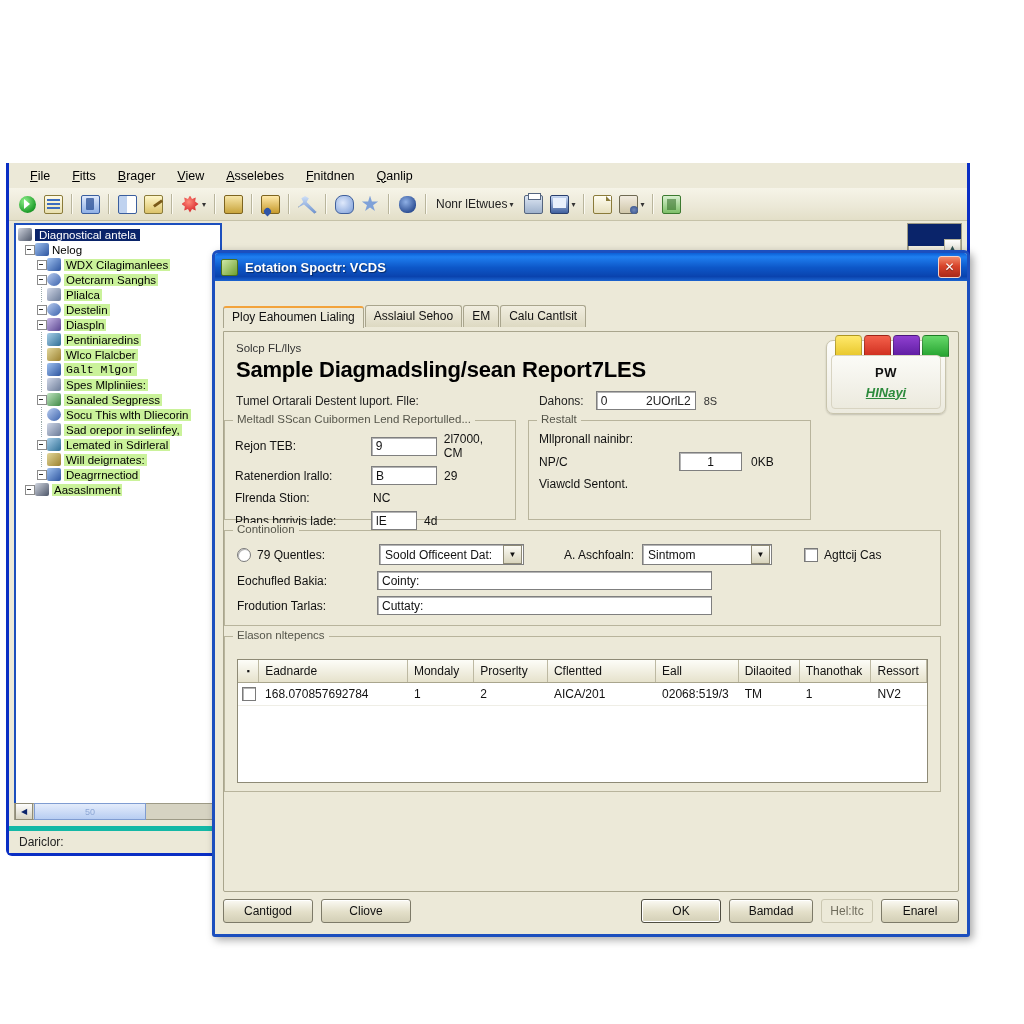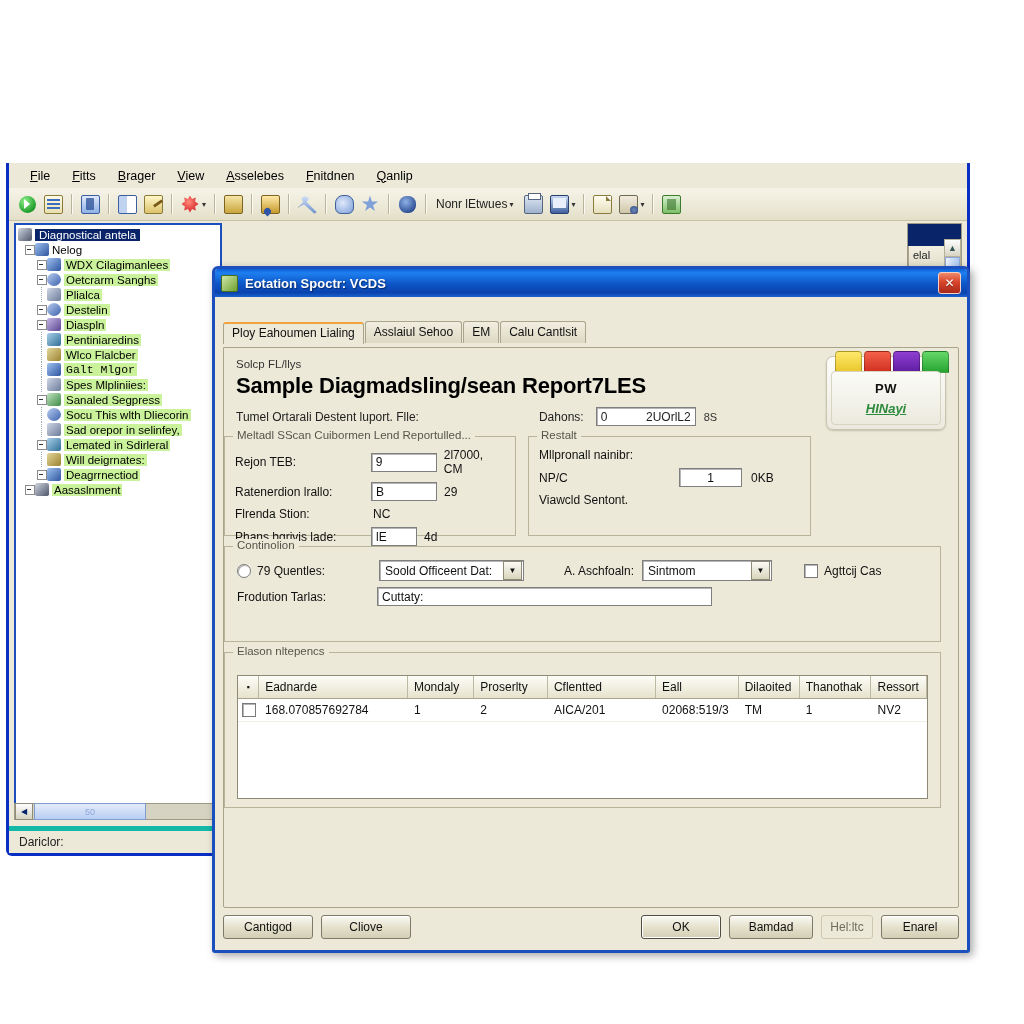--- a/index.html
+++ b/index.html
@@ -166,7 +166,7 @@
   #dialog{
     position:absolute;left:212px;top:250px;width:758px;height:687px;
     border:3px solid #1c4fbe;border-radius:6px 6px 3px 3px;background:#ece9d8;
-    box-sizing:border-box;box-shadow:3px 3px 8px rgba(0,0,0,.35);margin-top:16px;
+    box-sizing:border-box;box-shadow:3px 3px 8px rgba(0,0,0,.35);
   }
   #dlg-title{
     height:28px;border-radius:3px 3px 0 0;

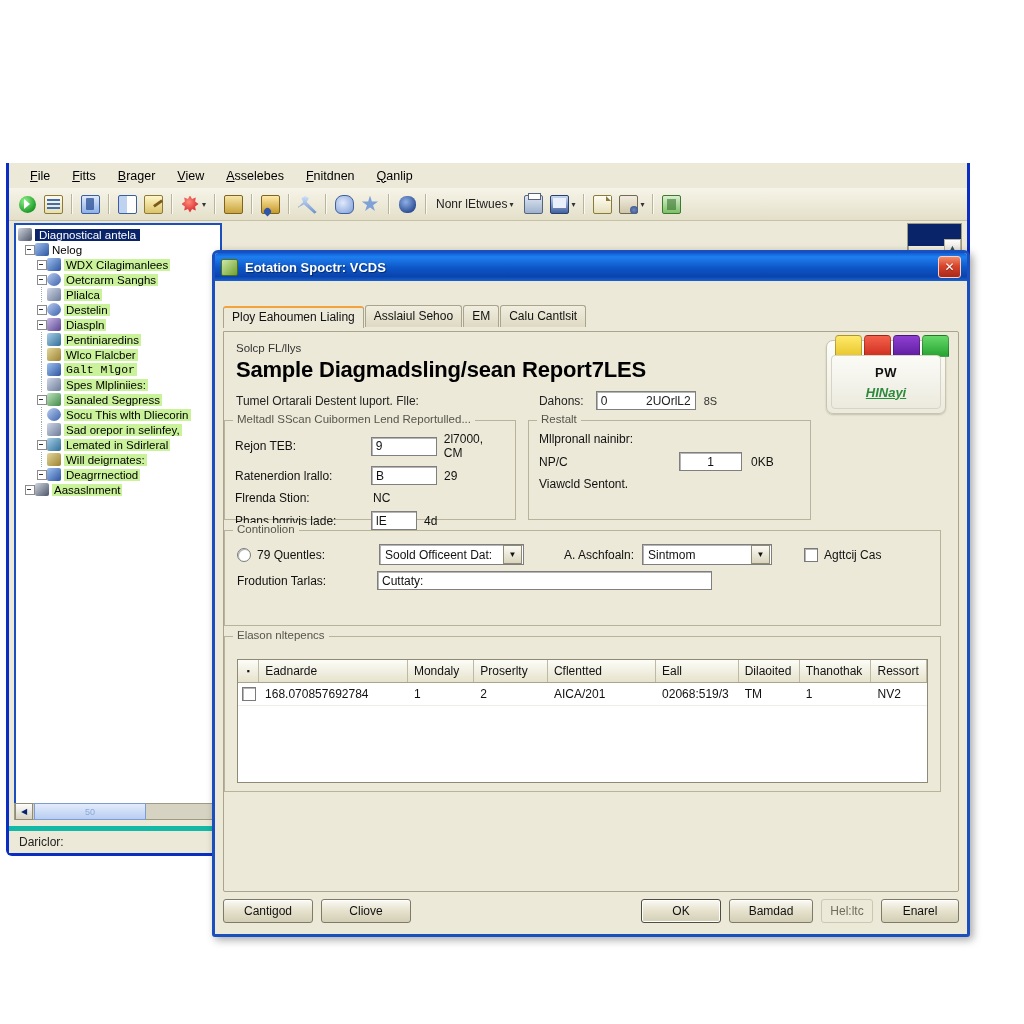--- a/index.html
+++ b/index.html
@@ -586,6 +586,10 @@
             </span>
           </div>
           <div class="frow">
+            <span class="fl" style="width:140px">Eochufled Bakia:</span>
+            <span class="txt" style="width:335px">Cointy:</span>
+          </div>
+          <div class="frow">
             <span class="fl" style="width:140px">Frodution Tarlas:</span>
             <span class="txt" style="width:335px">Cuttaty:</span>
           </div>

